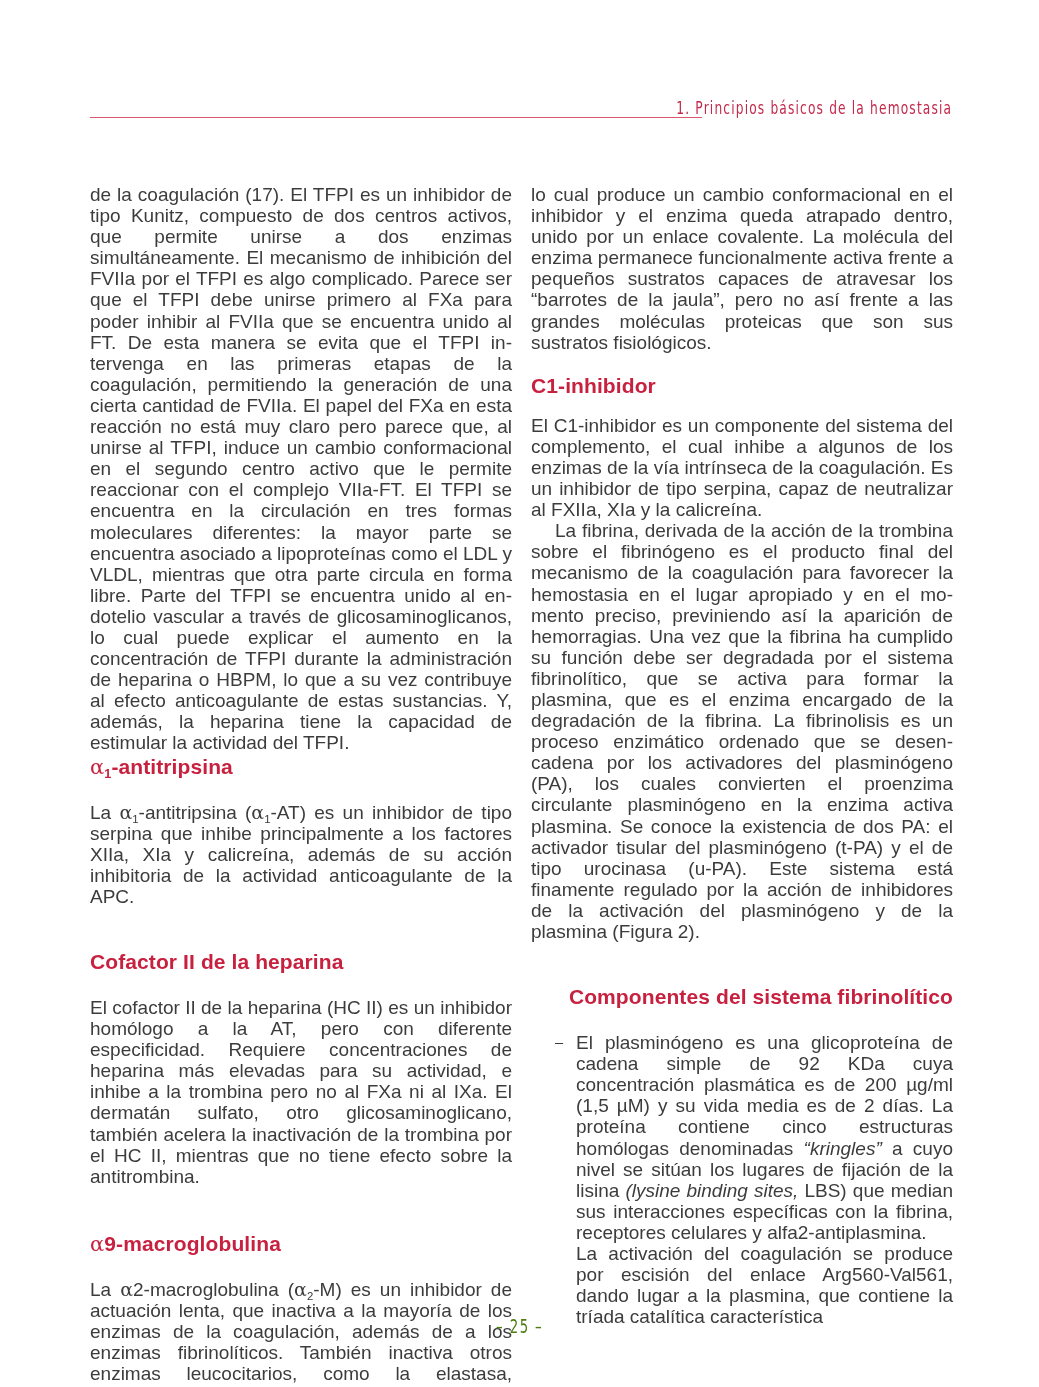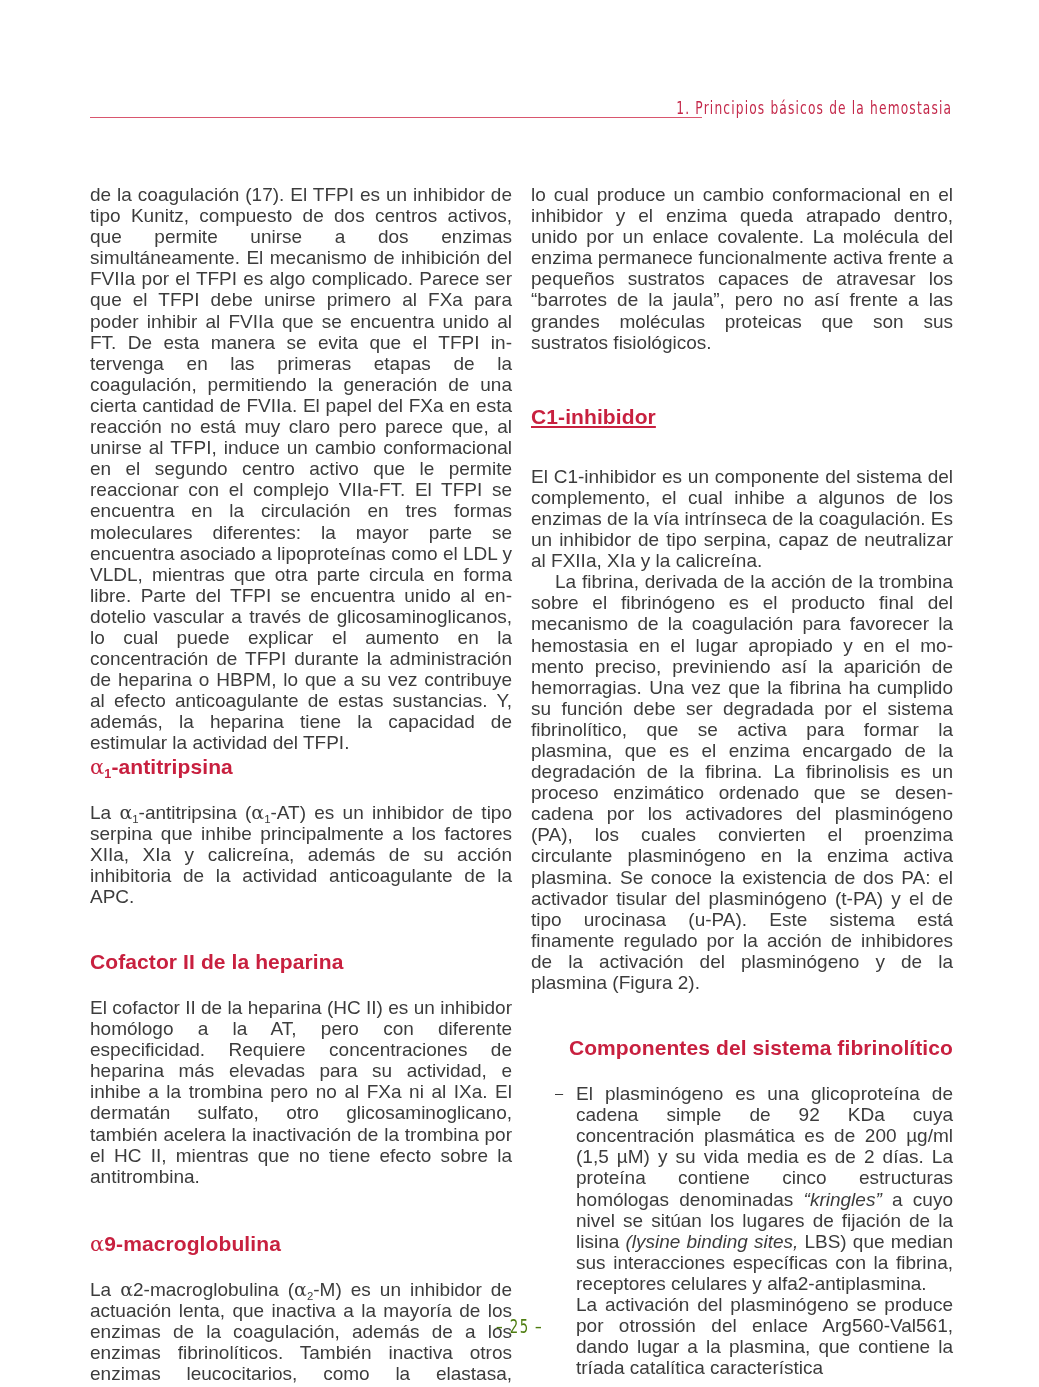--- a/index.html
+++ b/index.html
@@ -115,7 +115,7 @@
 <div class="column col-right">
   <p class="body">lo cual produce un cambio conformacional en el inhibidor y el enzima queda atrapado dentro, unido por un enlace covalente. La molécula del enzima permanece funcionalmente activa frente a pequeños sustratos capaces de atravesar los “barrotes de la jaula”, pero no así frente a las grandes moléculas proteicas que son sus sustratos fisiológicos.</p>
 
-  <h2 class="section" style="margin-top:51px;text-decoration:underline;">C1-inhibidor</h2>
+  <h2 class="section" style="margin-top:20px;">C1-inhibidor</h2>
   <p class="body" style="margin-top:36px;">El C1-inhibidor es un componente del sistema del comple­mento, el cual inhibe a algunos de los enzimas de la vía intrín­seca de la coagulación. Es un inhibidor de tipo serpina, capaz de neutralizar al FXIIa, XIa y la calicreína.</p>
 
   <p class="body indent">La fibrina, derivada de la acción de la trombina sobre el fi­brinógeno es el producto final del mecanismo de la coagulación para favorecer la hemostasia en el lugar apropiado y en el mo­mento preciso, previniendo así la aparición de hemorragias. Una vez que la fibrina ha cumplido su función debe ser degradada por el sistema fibrinolítico, que se activa para formar la plasmina, que es el enzima encargado de la degradación de la fibrina. La fibrinolisis es un proceso enzimático ordenado que se desen­cadena por los activadores del plasminógeno (PA), los cuales convierten el proenzima circulante plasminógeno en la enzima activa plasmina. Se conoce la existencia de dos PA: el activador tisular del plasminógeno (t-PA) y el de tipo urocinasa (u-PA). Este sistema está finamente regulado por la acción de inhibidores de la activación del plasminógeno y de la plasmina (Figura 2).</p>

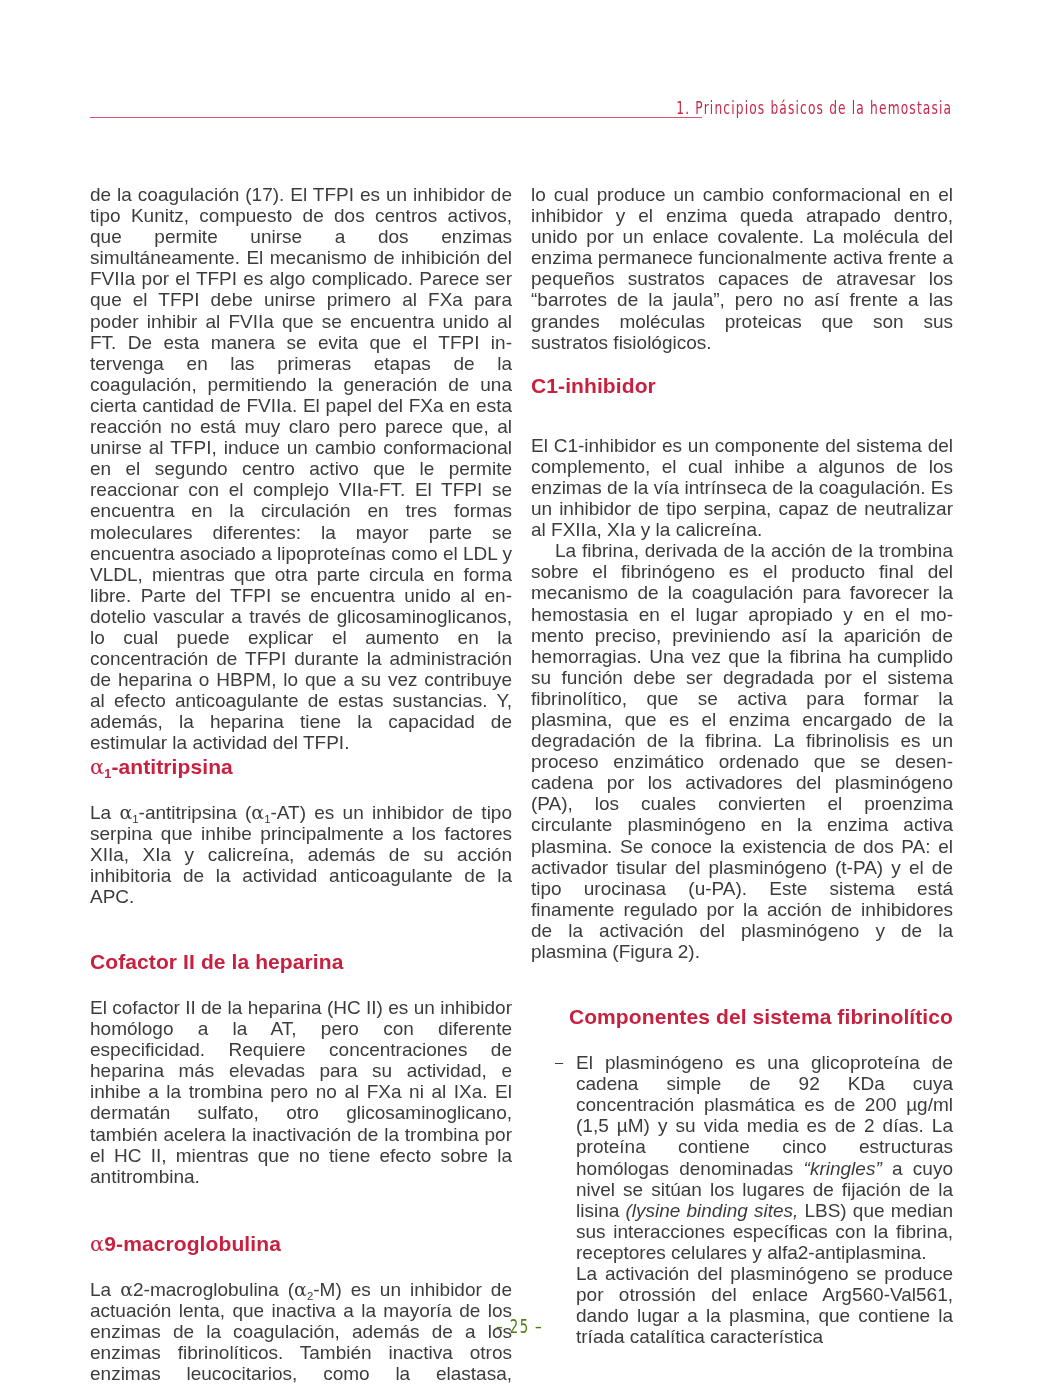--- a/index.html
+++ b/index.html
@@ -116,7 +116,7 @@
   <p class="body">lo cual produce un cambio conformacional en el inhibidor y el enzima queda atrapado dentro, unido por un enlace covalente. La molécula del enzima permanece funcionalmente activa frente a pequeños sustratos capaces de atravesar los “barrotes de la jaula”, pero no así frente a las grandes moléculas proteicas que son sus sustratos fisiológicos.</p>
 
   <h2 class="section" style="margin-top:20px;">C1-inhibidor</h2>
-  <p class="body" style="margin-top:36px;">El C1-inhibidor es un componente del sistema del comple­mento, el cual inhibe a algunos de los enzimas de la vía intrín­seca de la coagulación. Es un inhibidor de tipo serpina, capaz de neutralizar al FXIIa, XIa y la calicreína.</p>
+  <p class="body" style="margin-top:16px;">El C1-inhibidor es un componente del sistema del comple­mento, el cual inhibe a algunos de los enzimas de la vía intrín­seca de la coagulación. Es un inhibidor de tipo serpina, capaz de neutralizar al FXIIa, XIa y la calicreína.</p>
 
   <p class="body indent">La fibrina, derivada de la acción de la trombina sobre el fi­brinógeno es el producto final del mecanismo de la coagulación para favorecer la hemostasia en el lugar apropiado y en el mo­mento preciso, previniendo así la aparición de hemorragias. Una vez que la fibrina ha cumplido su función debe ser degradada por el sistema fibrinolítico, que se activa para formar la plasmina, que es el enzima encargado de la degradación de la fibrina. La fibrinolisis es un proceso enzimático ordenado que se desen­cadena por los activadores del plasminógeno (PA), los cuales convierten el proenzima circulante plasminógeno en la enzima activa plasmina. Se conoce la existencia de dos PA: el activador tisular del plasminógeno (t-PA) y el de tipo urocinasa (u-PA). Este sistema está finamente regulado por la acción de inhibidores de la activación del plasminógeno y de la plasmina (Figura 2).</p>
 

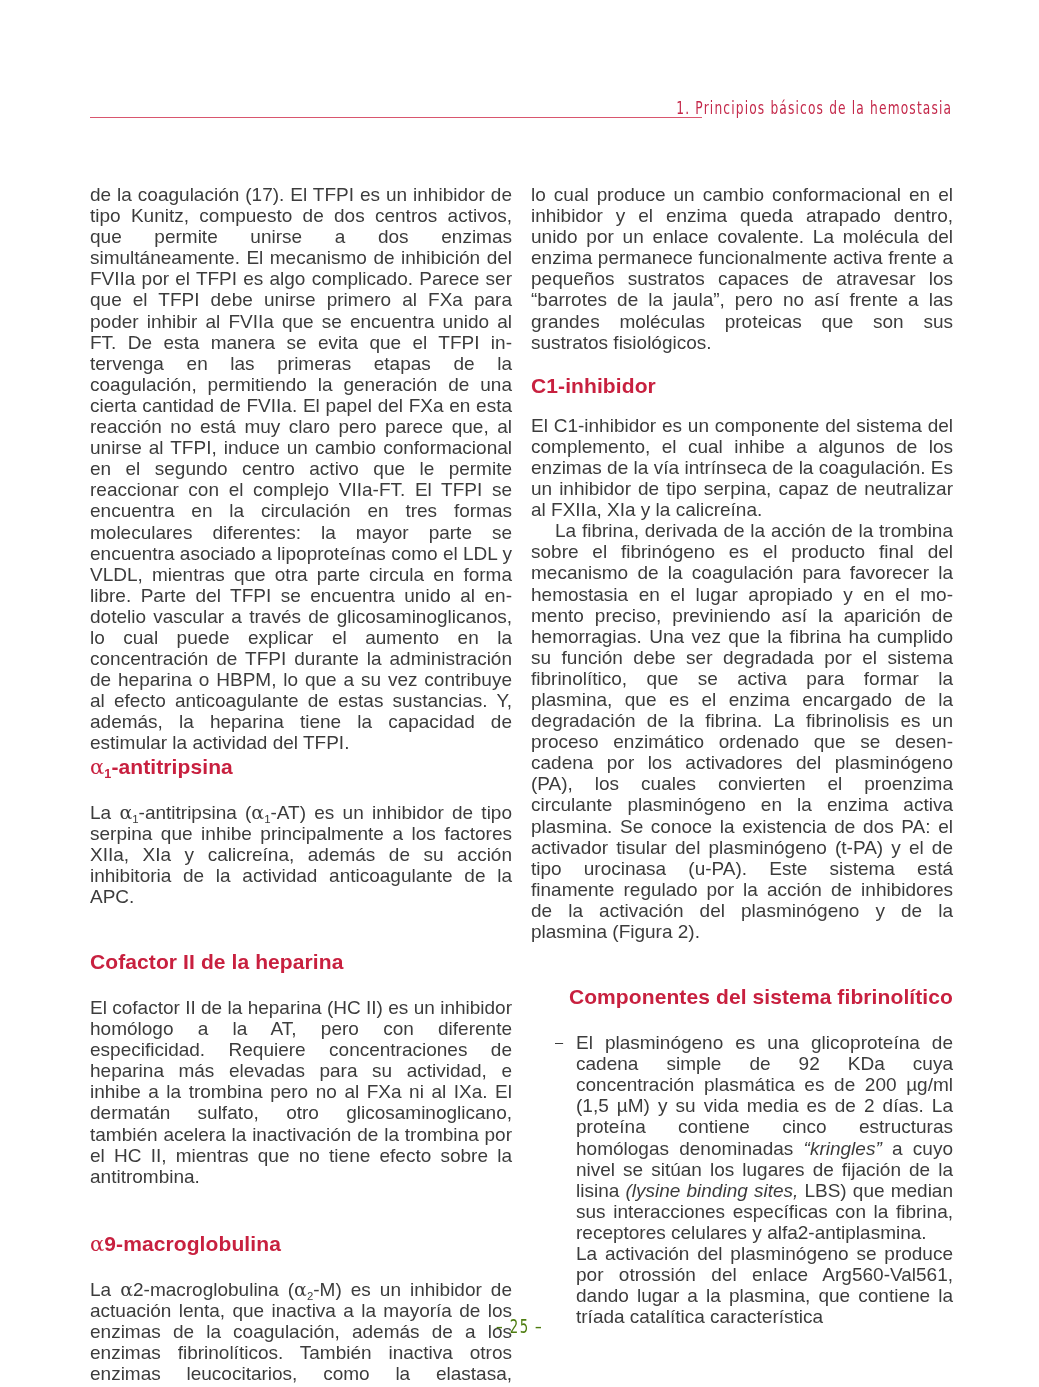--- a/index.html
+++ b/index.html
@@ -124,7 +124,7 @@
   <div class="list-item" style="margin-top:22px;">
     <span class="list-dash">–</span>
     <p class="body"><span>El plasminógeno es una glicoproteína de cadena sim­ple de 92 KDa cuya concentración plasmática es de 200 µg/ml (1,5 µM) y su vida media es de 2 días. La proteína contiene cinco estructuras homólogas de­nominadas </span><em>“kringles”</em><span> a cuyo nivel se sitúan los lugares de fijación de la lisina </span><em>(lysine binding sites,</em><span> LBS) que median sus interacciones específicas con la fibrina, receptores celulares y alfa2-antiplasmina.</span></p>
-    <p class="body">La activación del plasminógeno se produce por otros­sión del enlace Arg560-Val561, dando lugar a la plas­mina, que contiene la tríada catalítica característica</p>
+    <p class="body">La activación del coagulación se produce por esci­sión del enlace Arg560-Val561, dando lugar a la plas­mina, que contiene la tríada catalítica característica</p>
   </div>
 </div>
 

